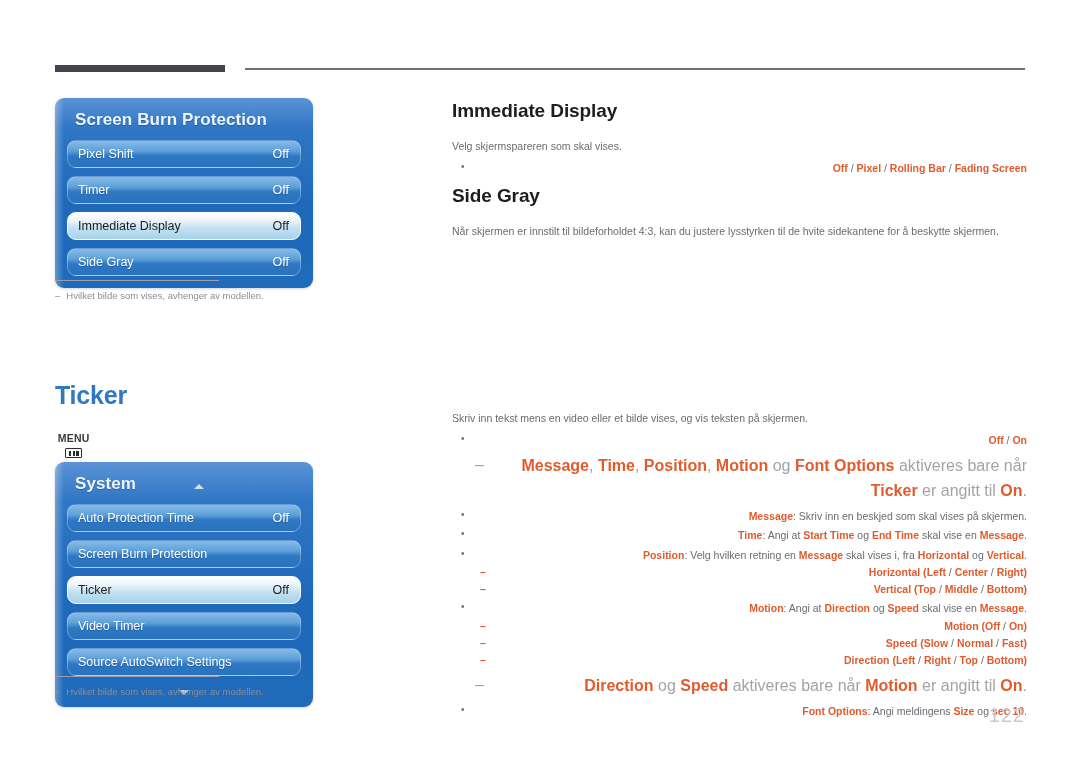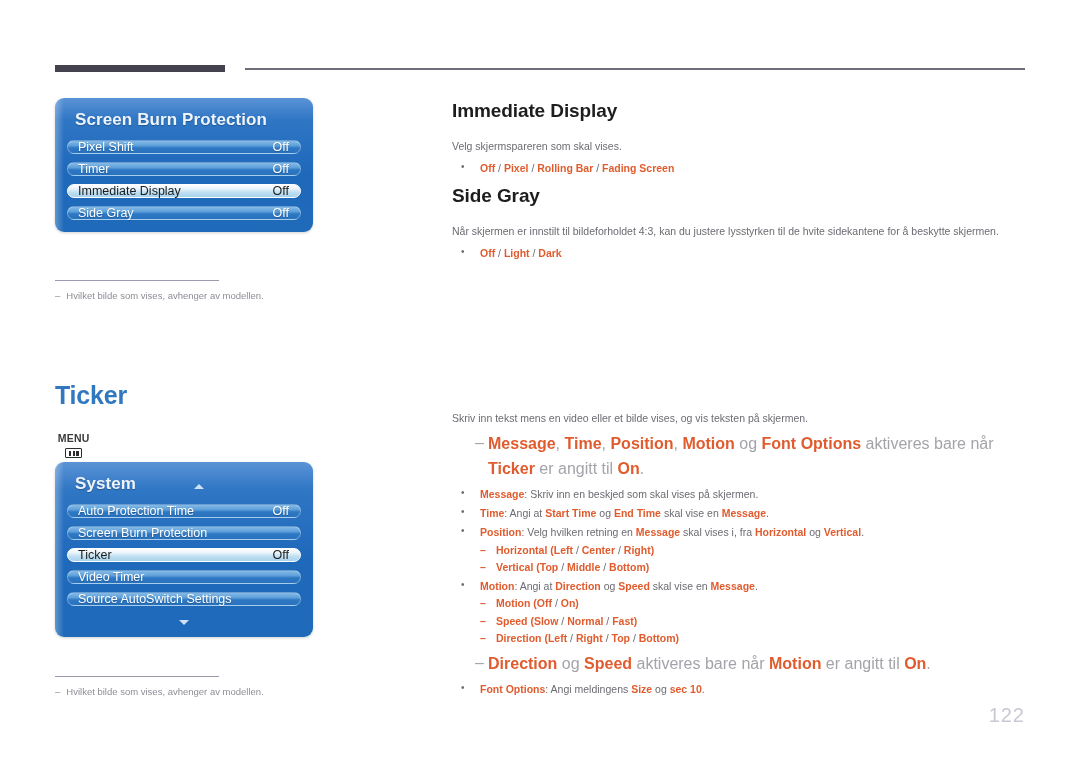--- a/index.html
+++ b/index.html
@@ -48,7 +48,7 @@
     position: relative;
   }
   .osd-row {
-    height: 14px;
+    height: 28px;
     border-radius: 9px;
     margin-bottom: 8px;
     display: flex;

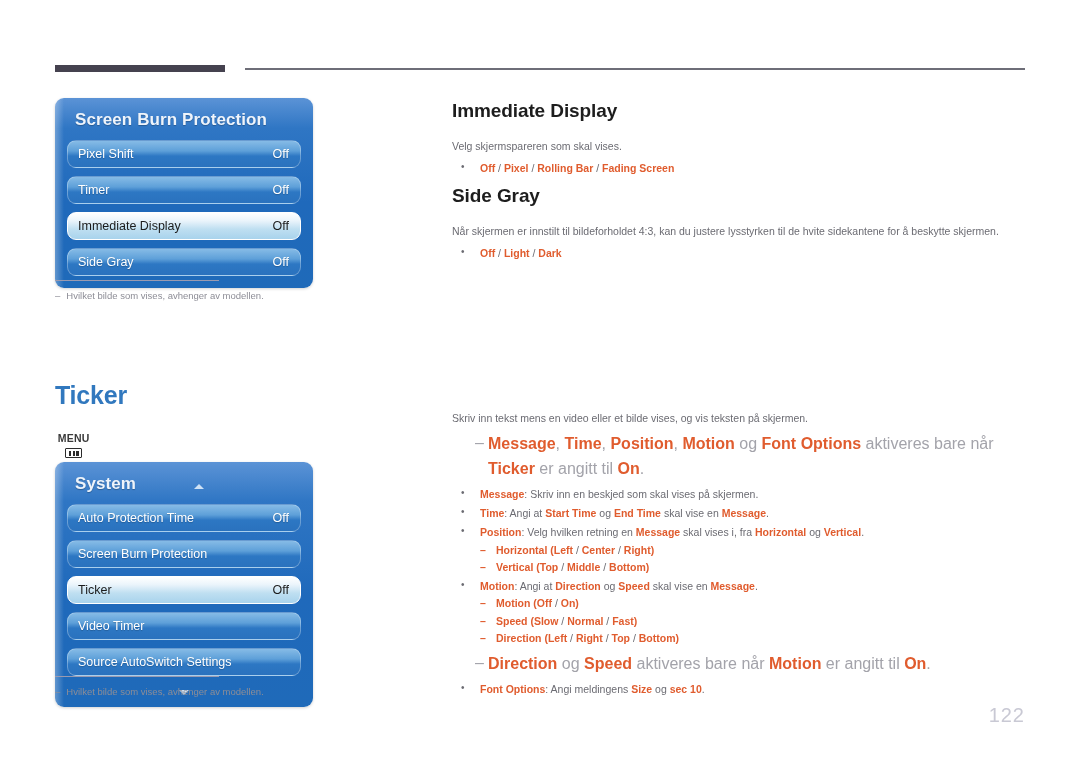--- a/index.html
+++ b/index.html
@@ -128,7 +128,7 @@
     line-height: 1.45;
   }
 
-  ul.bullets { list-style: none; }
+  ul.bullets { list-style: none; text-align: right; }
   li.bullet-l1 {
     position: relative;
     padding-left: 28px;

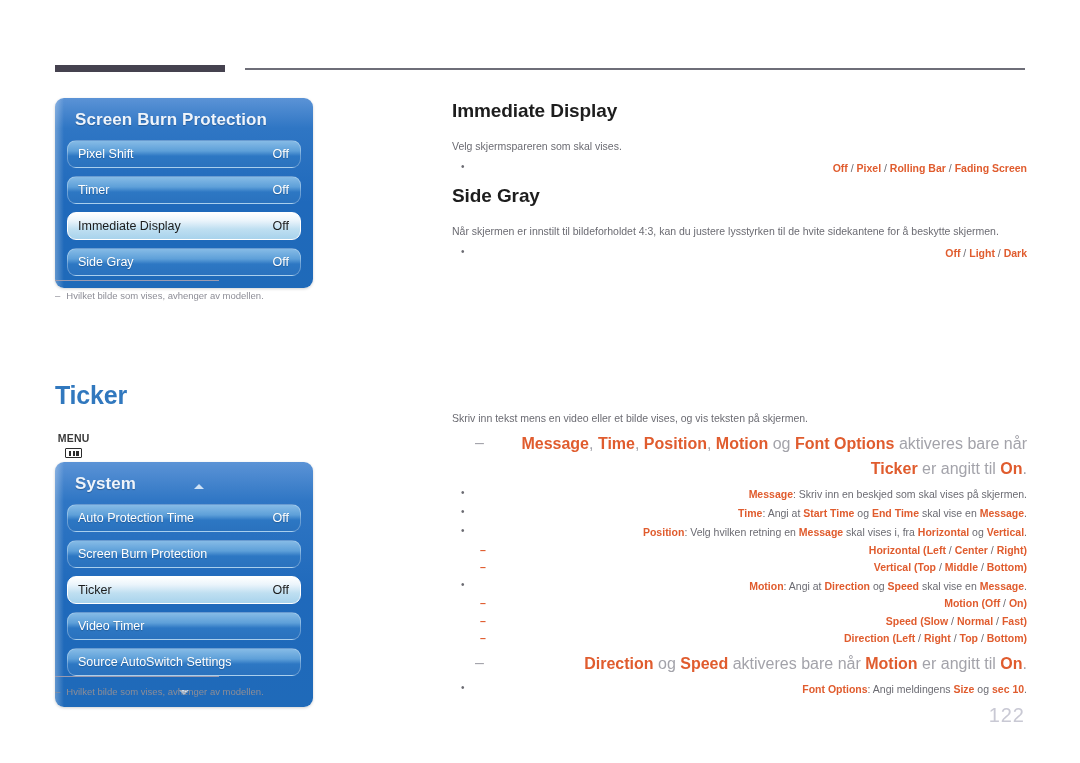--- a/index.html
+++ b/index.html
@@ -329,11 +329,6 @@
 <div class="content-col" style="top:185px;">
   <h2 class="section-heading">Side Gray</h2>
   <p class="body-text" style="margin-top:17px;">Når skjermen er innstilt til bildeforholdet 4:3, kan du justere lysstyrken til de hvite sidekantene for å beskytte skjermen.</p>
-  <ul class="bullets" style="margin-top:6px;">
-    <li class="bullet-l1">
-      <span class="hl">Off</span><span class="sep"> / </span><span class="hl">Light</span><span class="sep"> / </span><span class="hl">Dark</span>
-    </li>
-  </ul>
 </div>
 
 <div class="content-col" style="top:411px;">

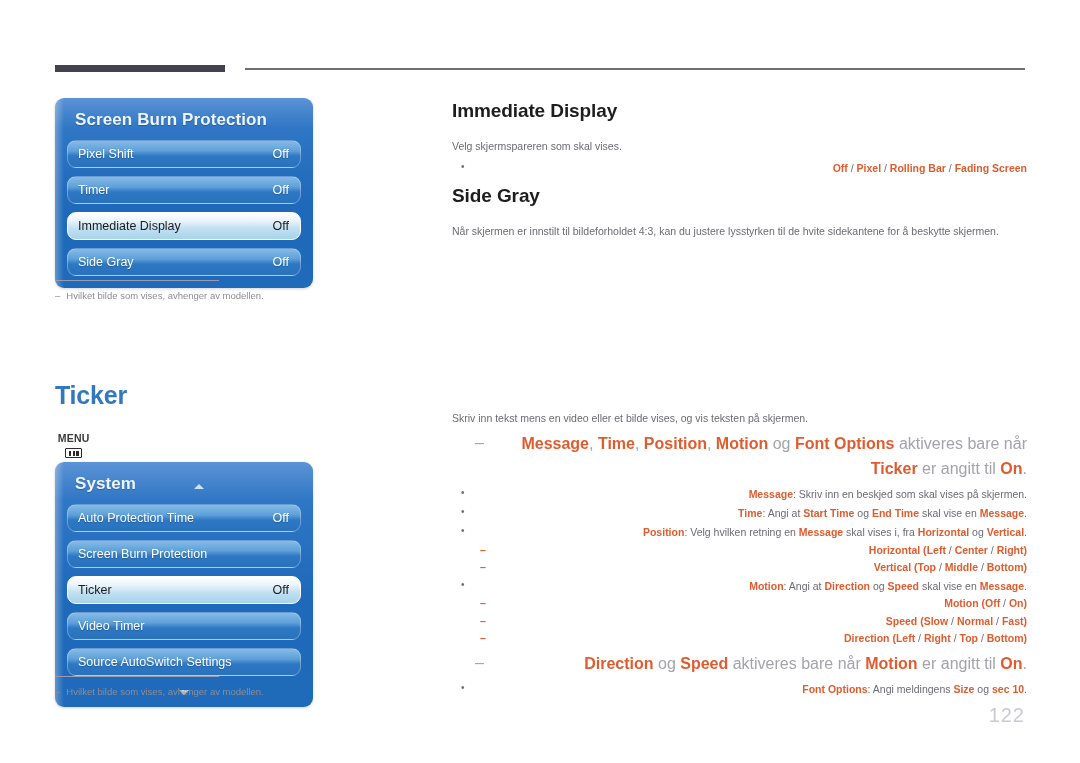--- a/index.html
+++ b/index.html
@@ -336,6 +336,9 @@
 
   <ul class="bullets" style="margin-top:6px;">
 
+    <li class="bullet-l1">
+      <span class="hl">Off</span><span class="sep"> / </span><span class="hl">On</span>
+    </li>
 
     <li class="note-line">
       <span class="hl">Message</span><span>, </span><span class="hl">Time</span><span>, </span><span class="hl">Position</span><span>, </span><span class="hl">Motion</span><span> og </span><span class="hl">Font Options</span><span> aktiveres bare når </span><span class="hl">Ticker</span><span> er angitt til </span><span class="hl">On</span><span>.</span>

